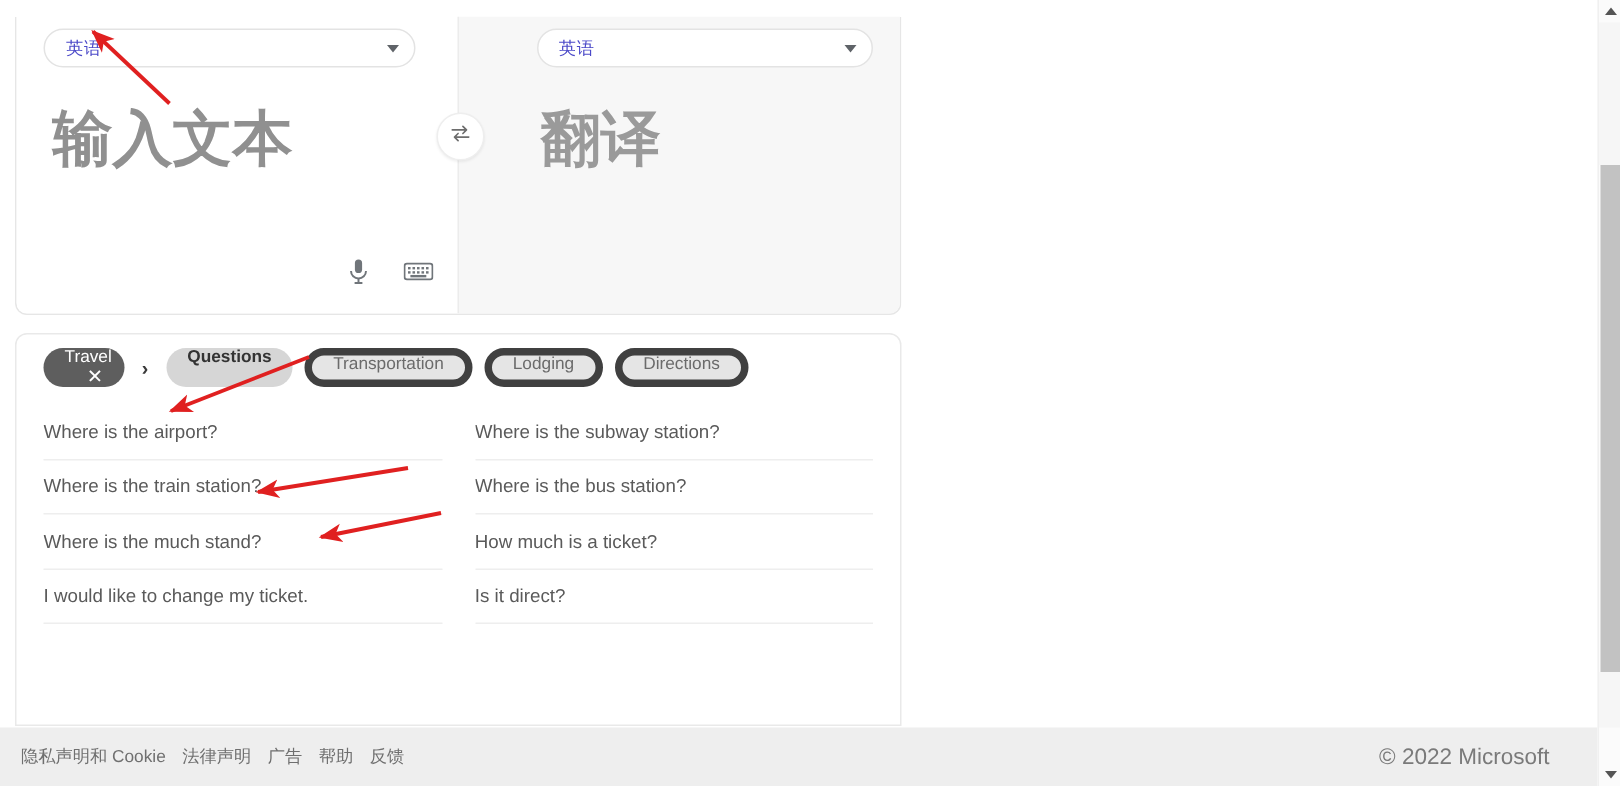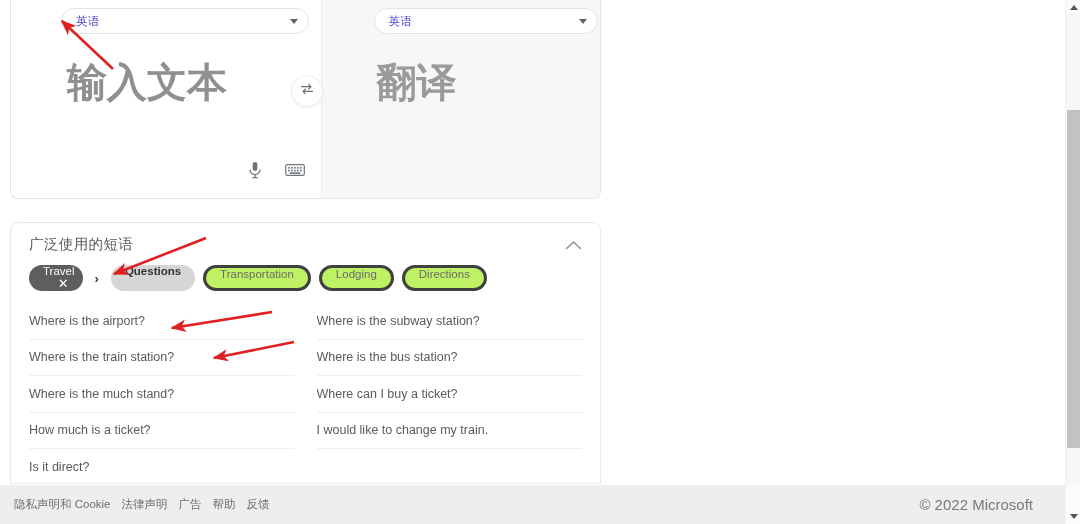--- a/index.html
+++ b/index.html
@@ -22,7 +22,7 @@
   .translator-card {
     position: absolute;
     left: 10px;
-    top: 0px;
+    top: 11px;
     width: 591px;
     height: 199px;
     background: #ffffff;
@@ -31,7 +31,6 @@
     border-radius: 0 0 8px 8px;
     display: flex;
     overflow: hidden;
-    padding-left: 32px;
   }
 
   .pane {

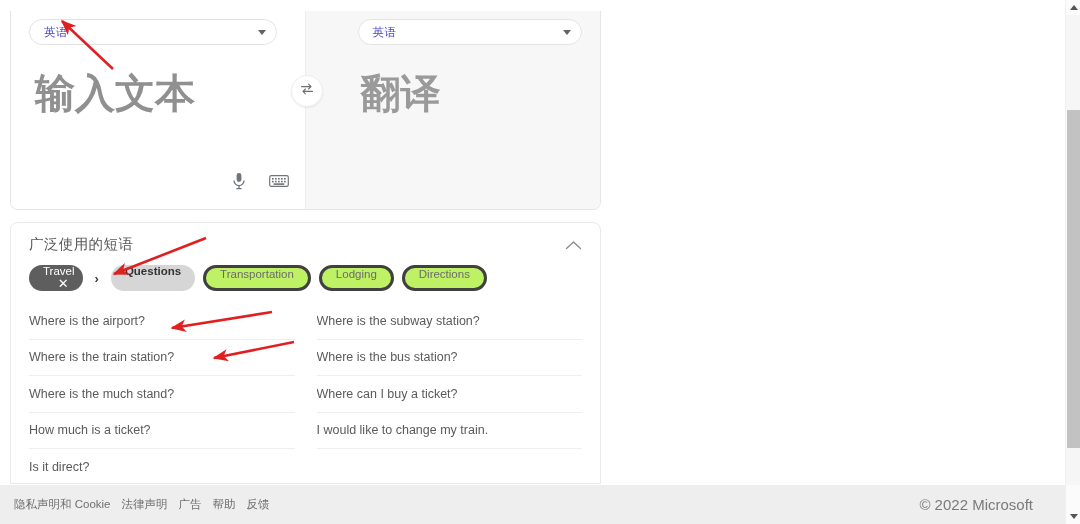--- a/index.html
+++ b/index.html
@@ -368,16 +368,6 @@
   </div>
 
   <div class="phrases-card">
-    <div class="phrases-header">
-      <div class="phrases-title">广泛使用的短语</div>
-      <div class="collapse-btn">
-        <span>
-          <svg width="17" height="11" viewBox="0 0 17 11" fill="none">
-            <path d="M1.5 8.5L8.5 2l7 6.5" stroke="#8a8a8a" stroke-width="1.3" stroke-linecap="round" stroke-linejoin="round"></path>
-          </svg>
-        </span>
-      </div>
-    </div>
 
     <div class="chips-row">
       <div class="chip chip-selected">

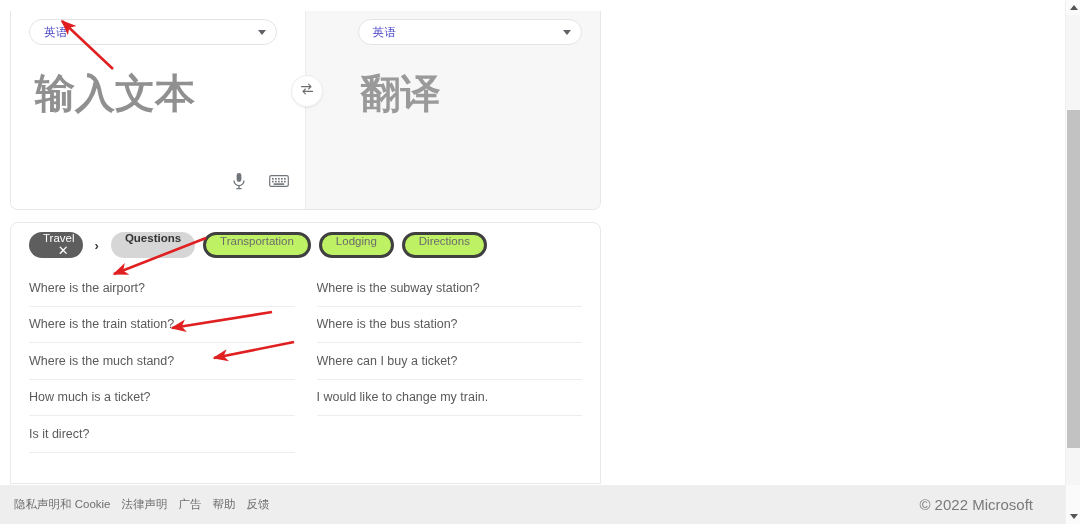--- a/index.html
+++ b/index.html
@@ -197,9 +197,9 @@
     font-weight: bold;
   }
   .chip-plain {
-    background: #bef264;
+    background: #e5e5e5;
     color: #6b6b6b;
-    border: 3px solid #404040;
+    border: 5px solid #404040;
   }
 
   .phrase-grid {

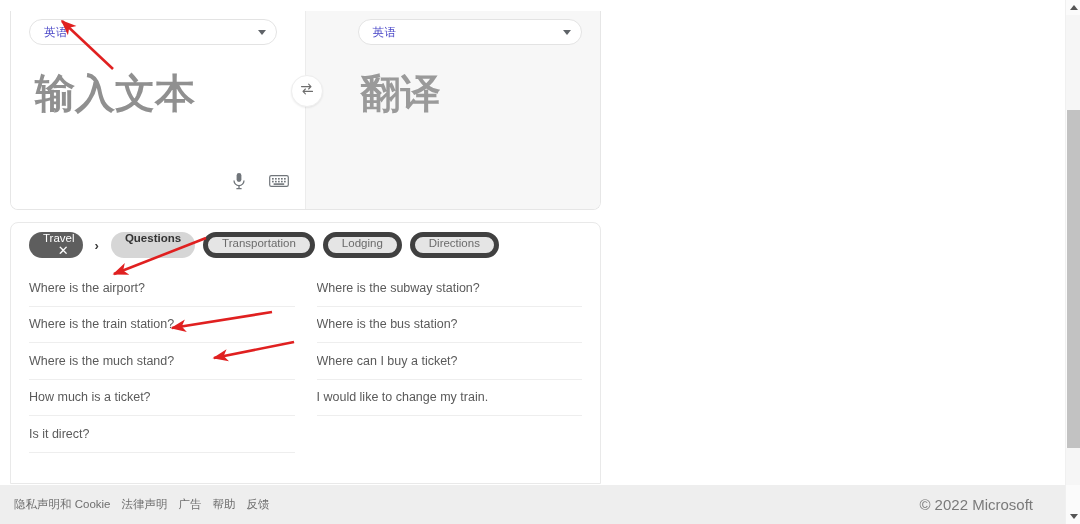--- a/index.html
+++ b/index.html
@@ -395,7 +395,6 @@
       <div class="phrase-item">Where is the train station?</div>
       <div class="phrase-item">Where is the bus station?</div>
       <div class="phrase-item">Where is the much stand?</div>
-      <div class="phrase-item">Where can I buy a ticket?</div>
       <div class="phrase-item">How much is a ticket?</div>
       <div class="phrase-item">I would like to change my train.</div>
       <div class="phrase-item">Is it direct?</div>

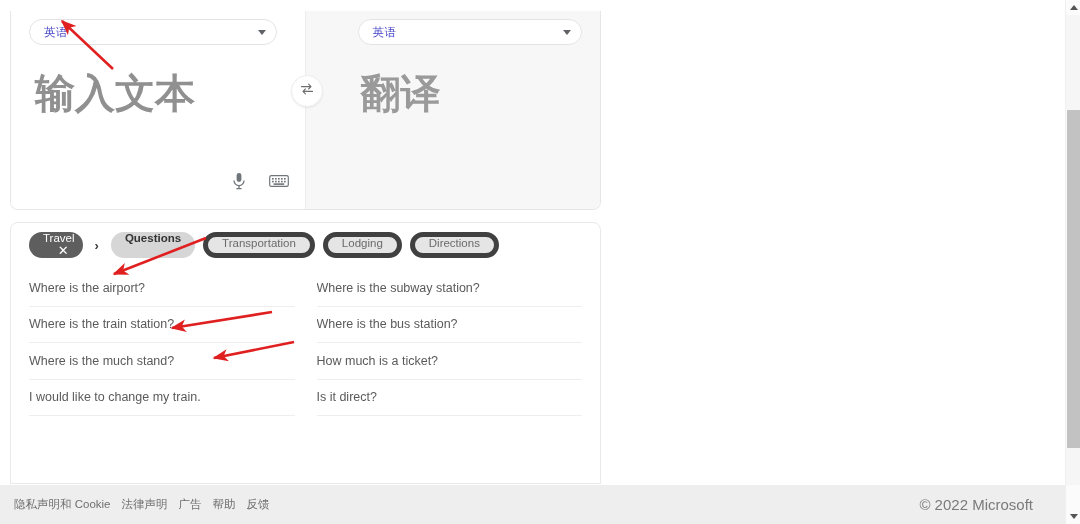--- a/index.html
+++ b/index.html
@@ -396,7 +396,7 @@
       <div class="phrase-item">Where is the bus station?</div>
       <div class="phrase-item">Where is the much stand?</div>
       <div class="phrase-item">How much is a ticket?</div>
-      <div class="phrase-item">I would like to change my train.</div>
+      <div class="phrase-item">I would like to change my ticket.</div>
       <div class="phrase-item">Is it direct?</div>
     </div>
   </div>

